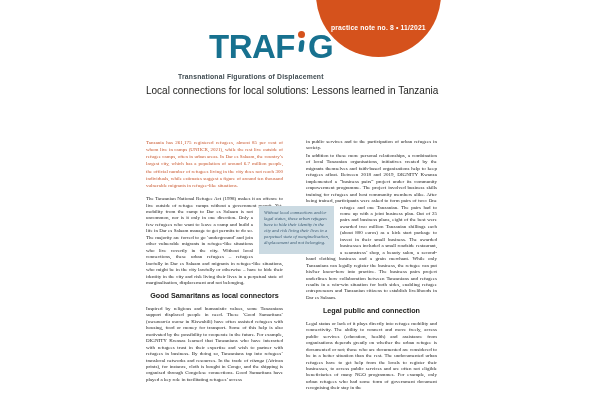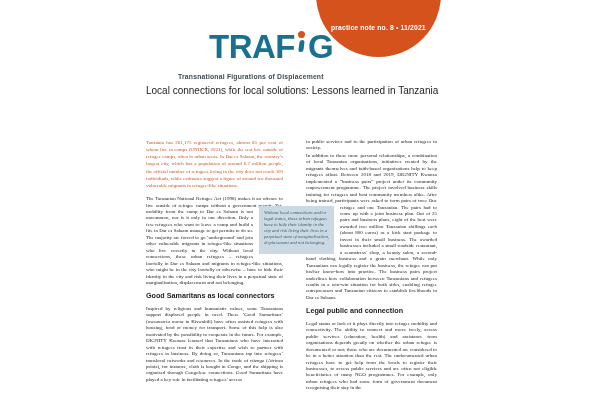--- a/index.html
+++ b/index.html
@@ -57,7 +57,7 @@
   .sec-heading{
     font-family:"Liberation Sans",sans-serif;
     font-size:7.2px;font-weight:700;color:#1c1c1a;
-    margin:7px 0 6px 0;text-align:left;
+    margin:7px 0 6px 0;text-align:center;
   }
   .wrapR{float:right;width:27px;height:50px;margin-left:3px;}
   .wrapL{float:left;width:31px;height:50px;margin-right:3px;}

